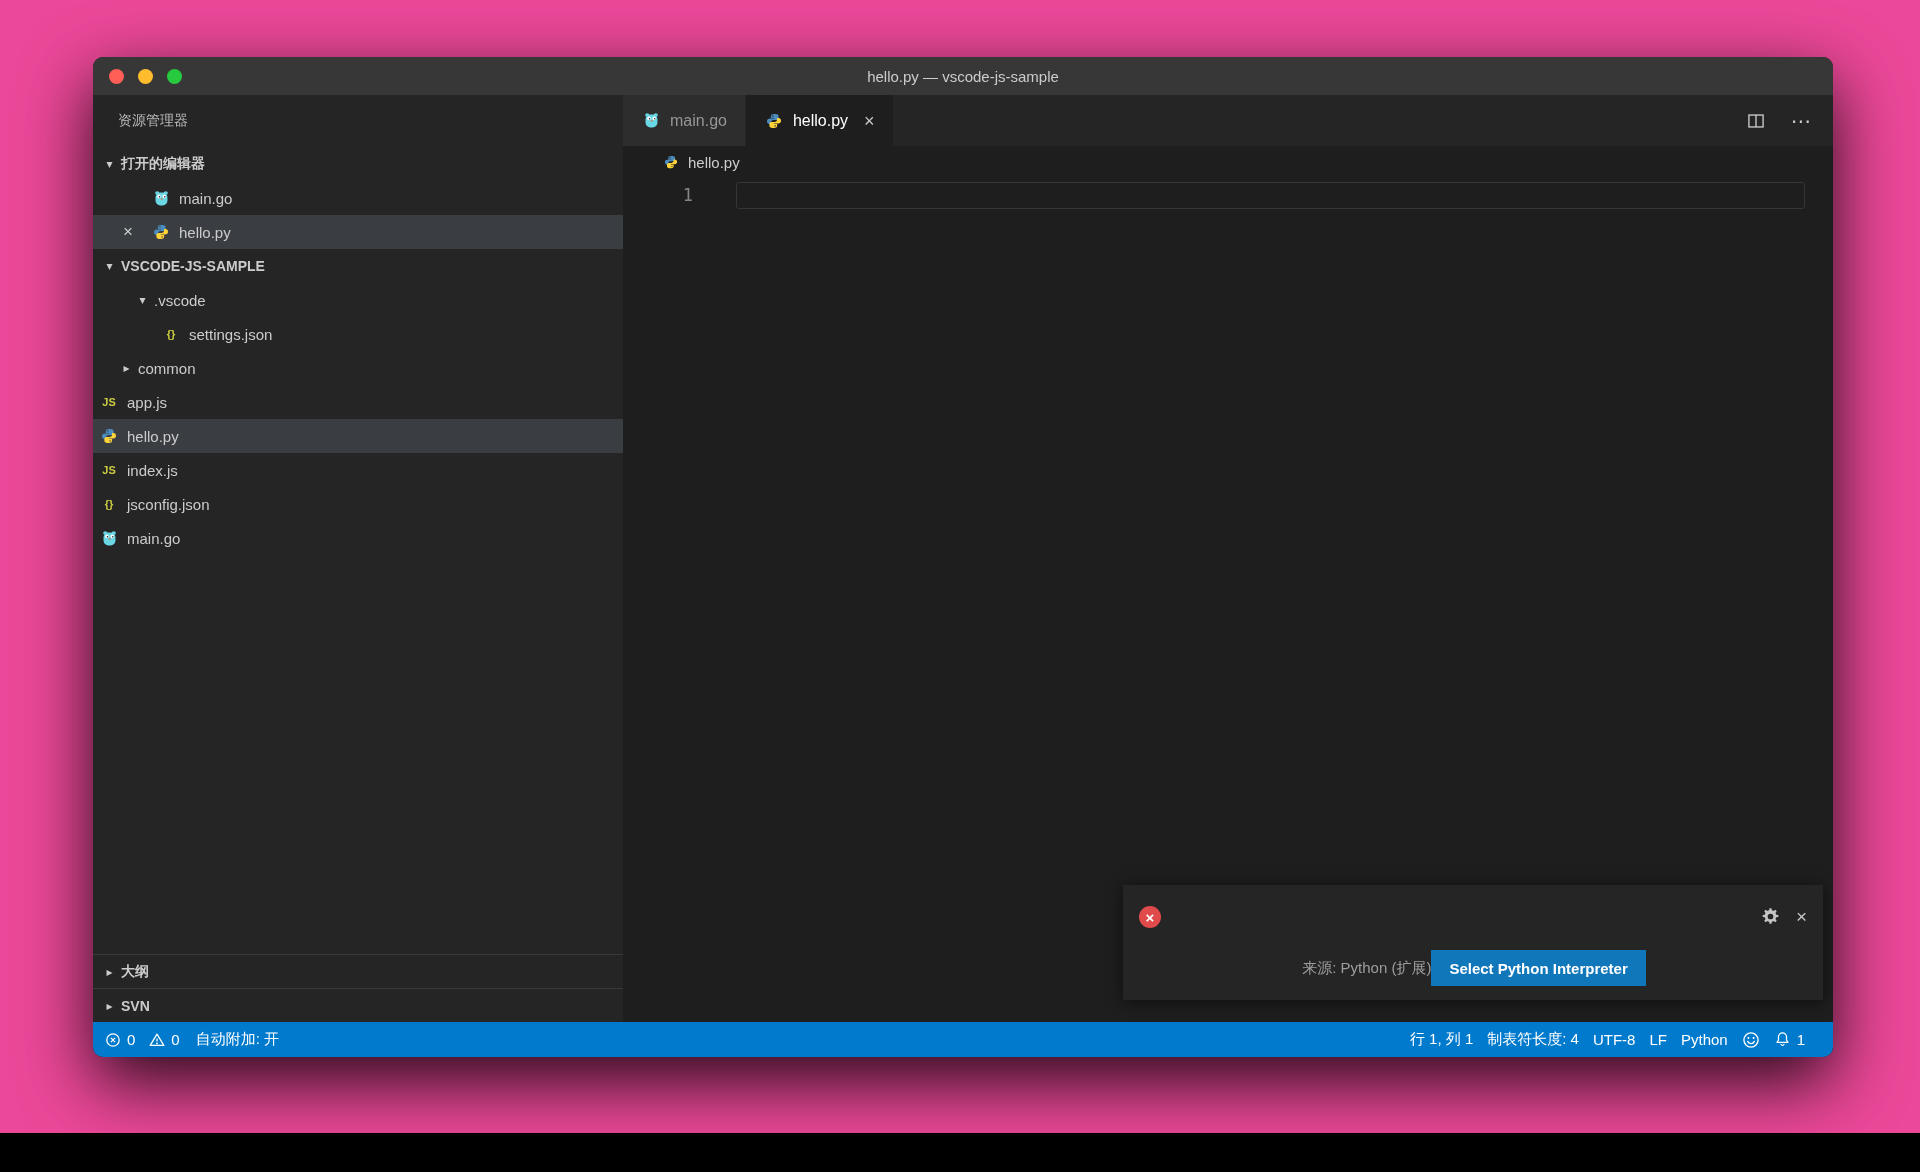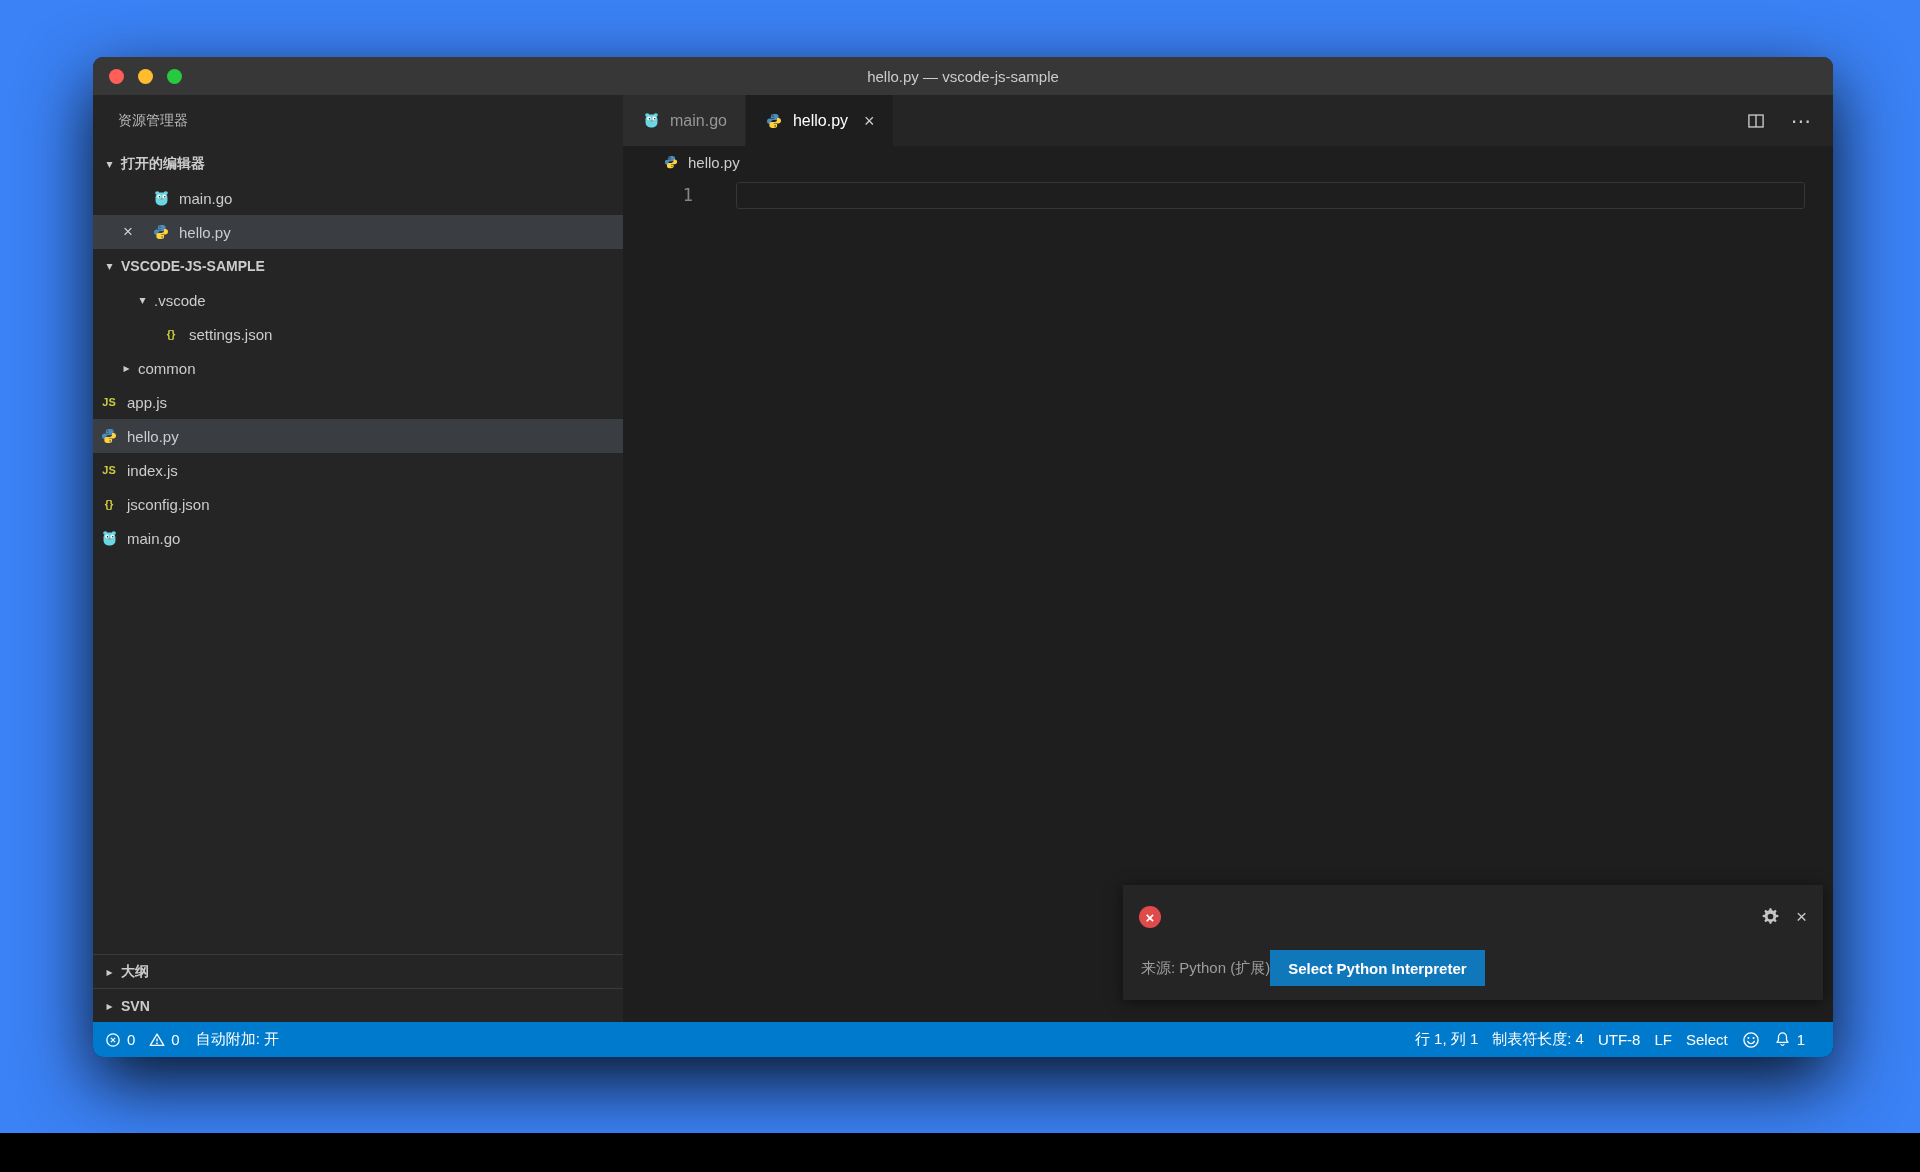--- a/index.html
+++ b/index.html
@@ -5,7 +5,7 @@
   * { margin:0; padding:0; box-sizing:border-box; }
   html,body { width:1920px; height:1172px; background:#000; overflow:hidden;
     font-family:"Liberation Sans","DejaVu Sans",sans-serif; }
-  .stage { position:relative; width:1920px; height:1133px; background:#3b82f6; }
+  .stage { position:relative; width:1920px; height:1133px; background:#ec4899; }
 
   .window { position:absolute; left:93px; top:57px; width:1740px; height:1000px;
     background:#1e1e1e; border-radius:10px; overflow:hidden;

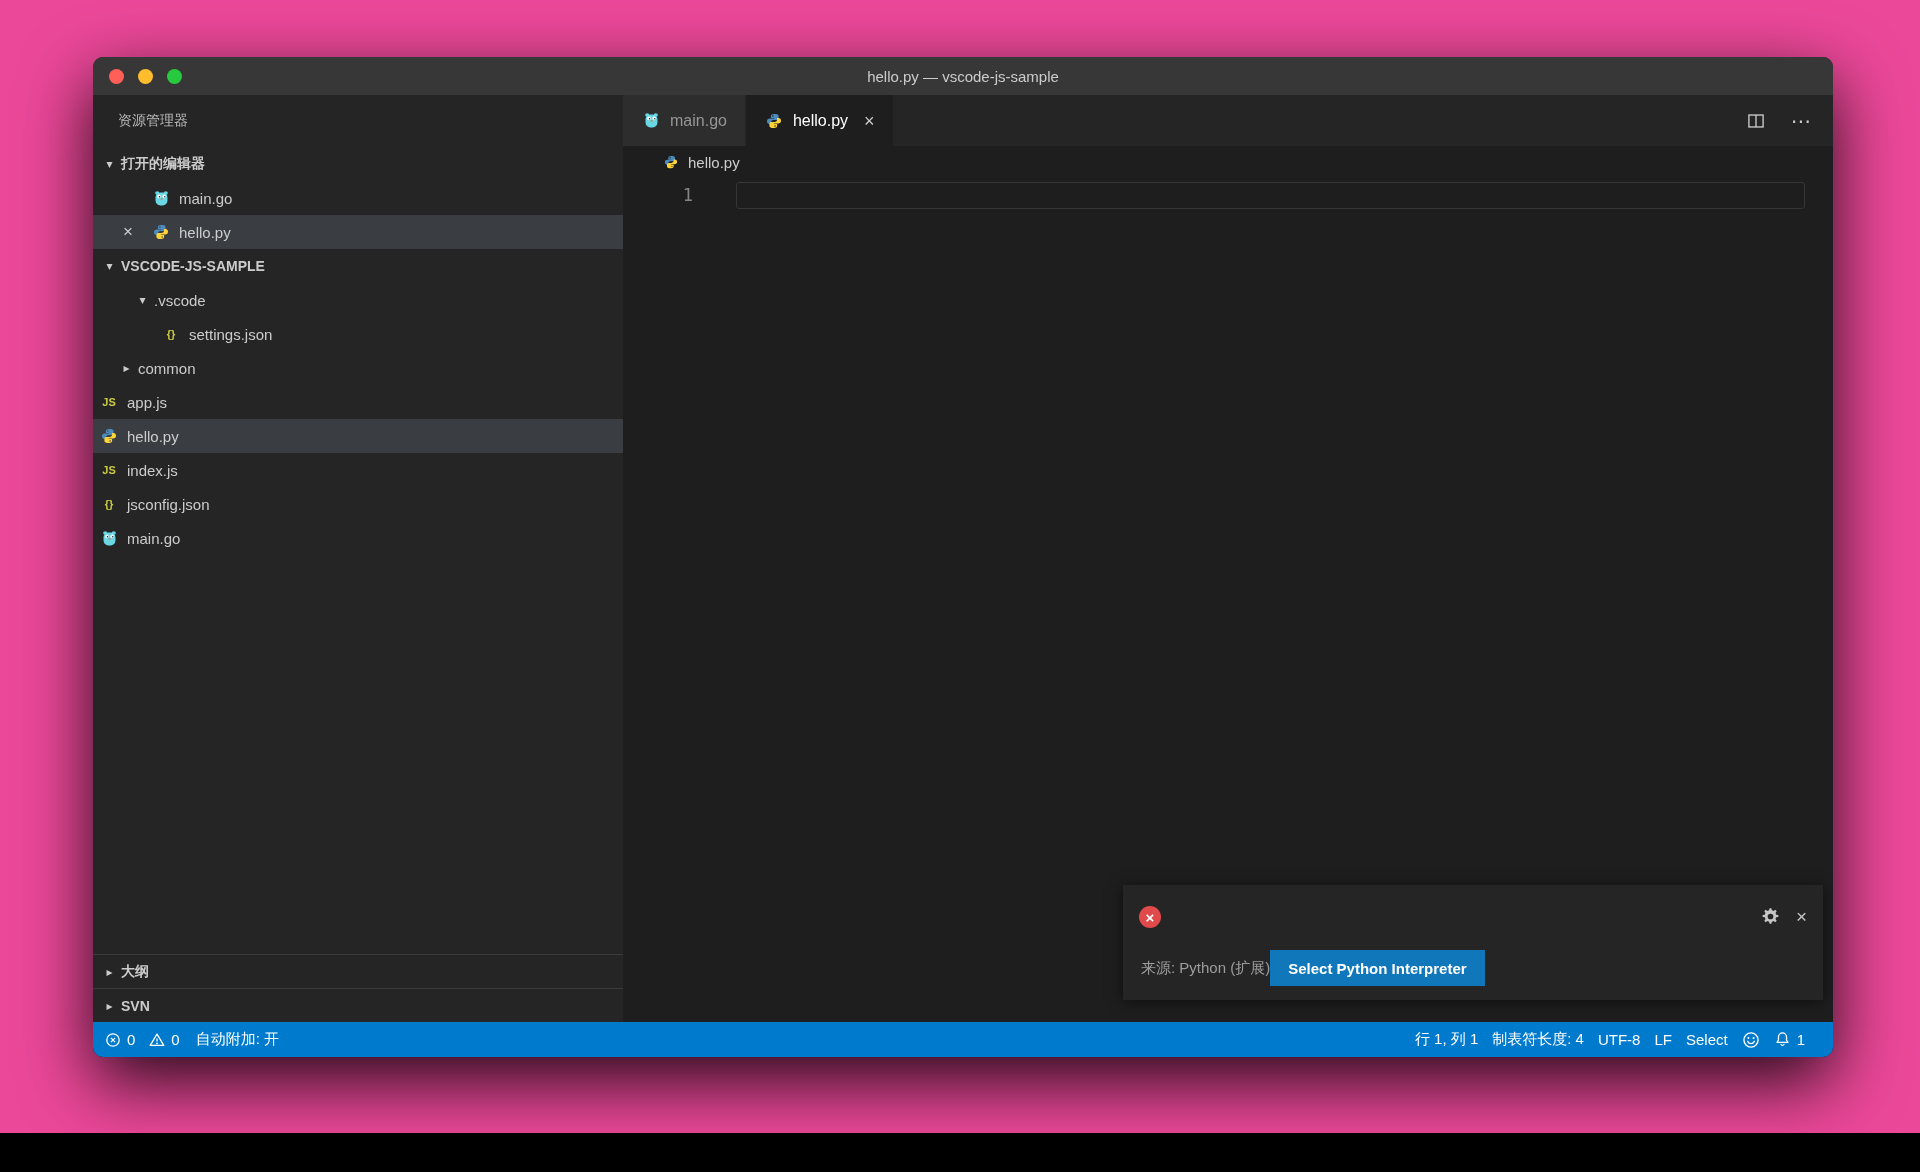--- a/index.html
+++ b/index.html
@@ -79,7 +79,7 @@
   .toast-msg { width:578px; margin-left:13px; color:#cccccc; font-size:16px; line-height:34px; }
   .toast-icons { margin-left:auto; display:flex; gap:16px; align-items:center; padding-top:6px; }
   .toast-x { color:#c5c5c5; font-size:19px; line-height:1; }
-  .toast-footer { margin-top:22px; display:flex; align-items:center; justify-content:flex-start; }
+  .toast-footer { margin-top:22px; display:flex; align-items:center; justify-content:center; }
   .toast-source { color:#9d9d9d; font-size:15px; padding-left:2px; }
   .toast-btn { background:#1177bb; color:#ffffff; border:none; font-size:15px; font-weight:600;
     height:36px; padding:8px 18px; font-family:"Liberation Sans",sans-serif; }

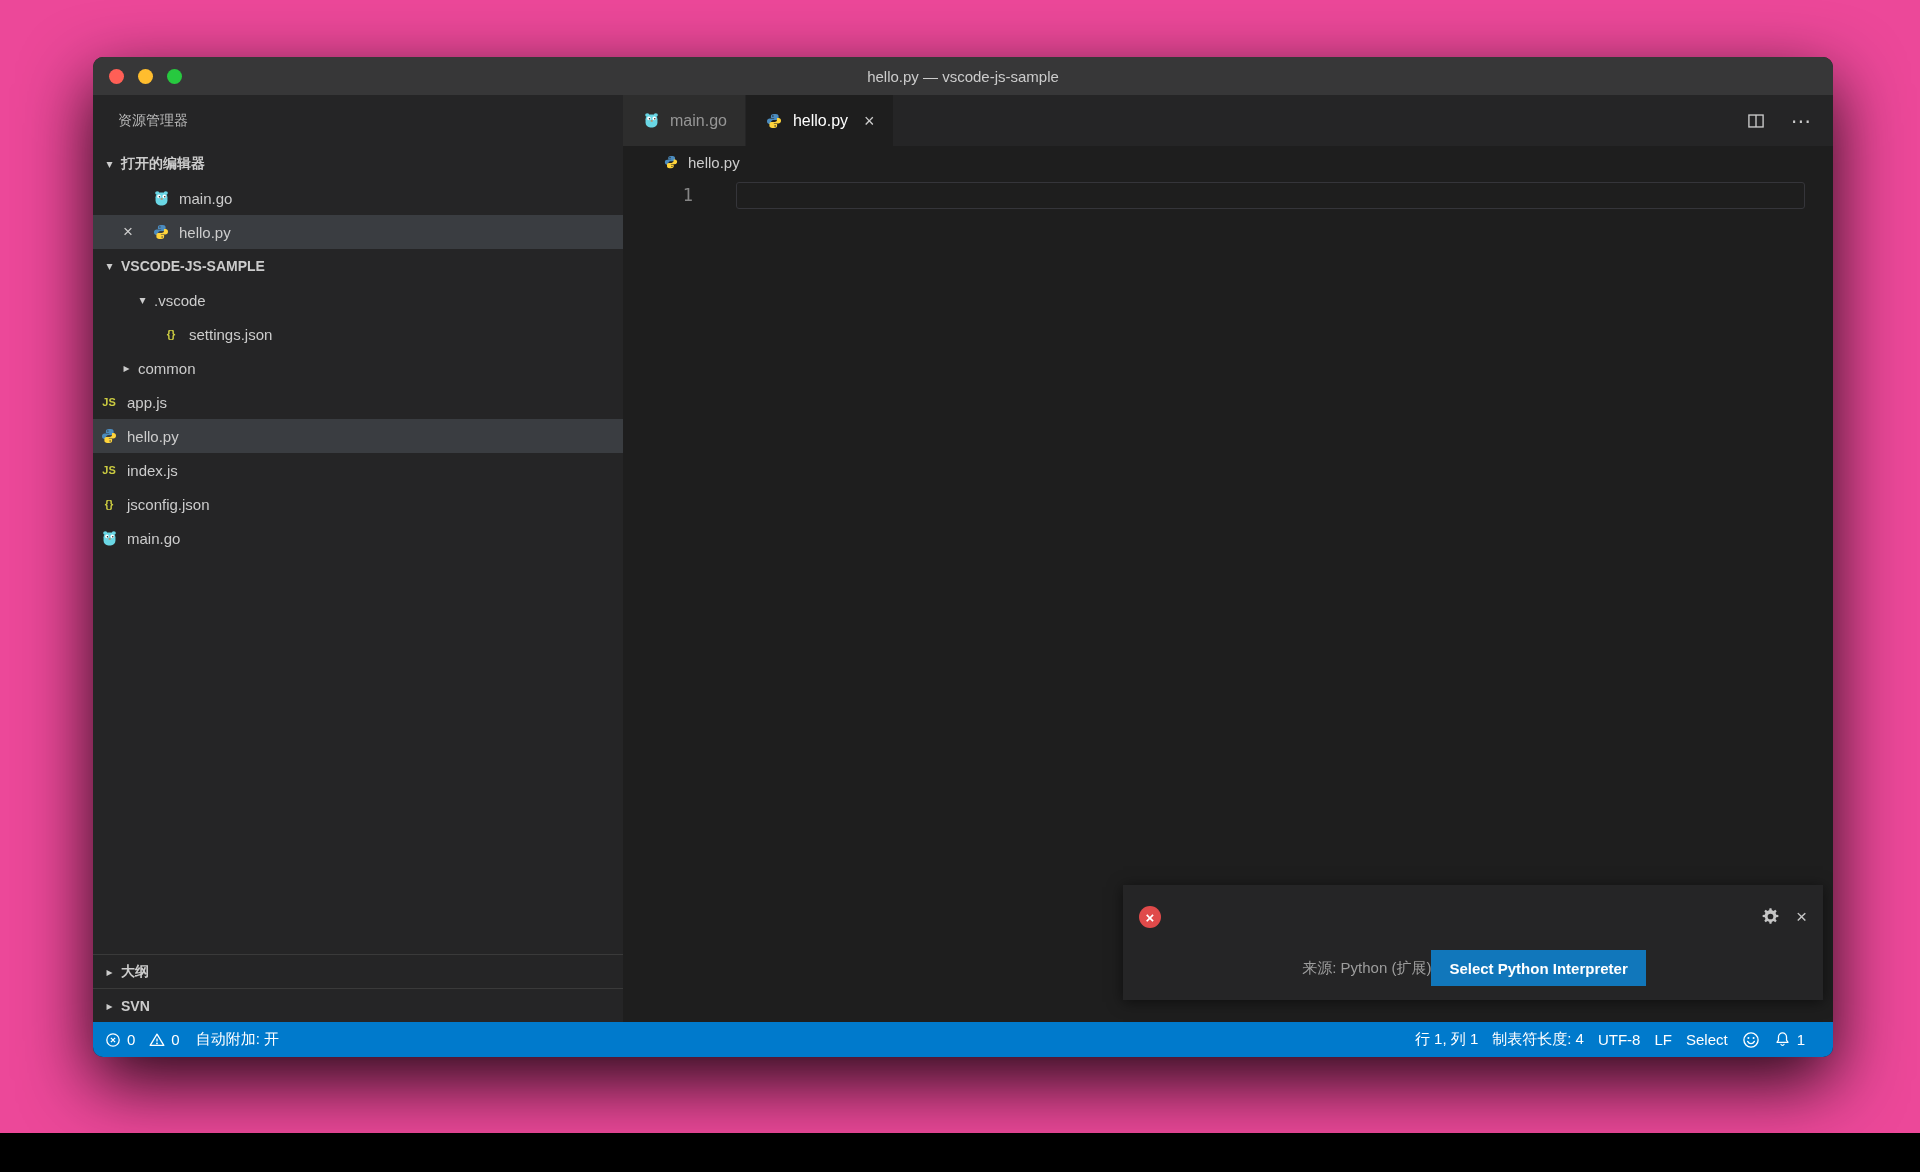--- a/index.html
+++ b/index.html
@@ -319,7 +319,7 @@
         <span class="sb-item">制表符长度: 4</span>
         <span class="sb-item">UTF-8</span>
         <span class="sb-item">LF</span>
-        <span class="sb-item">Select</span>
+        <span class="sb-item">Python</span>
         <span class="sb-item">
           <svg viewBox="0 0 16 16" width="18" height="18">
               <circle cx="8" cy="8" r="6.3" fill="none" stroke="#fff" stroke-width="1.2"></circle>

